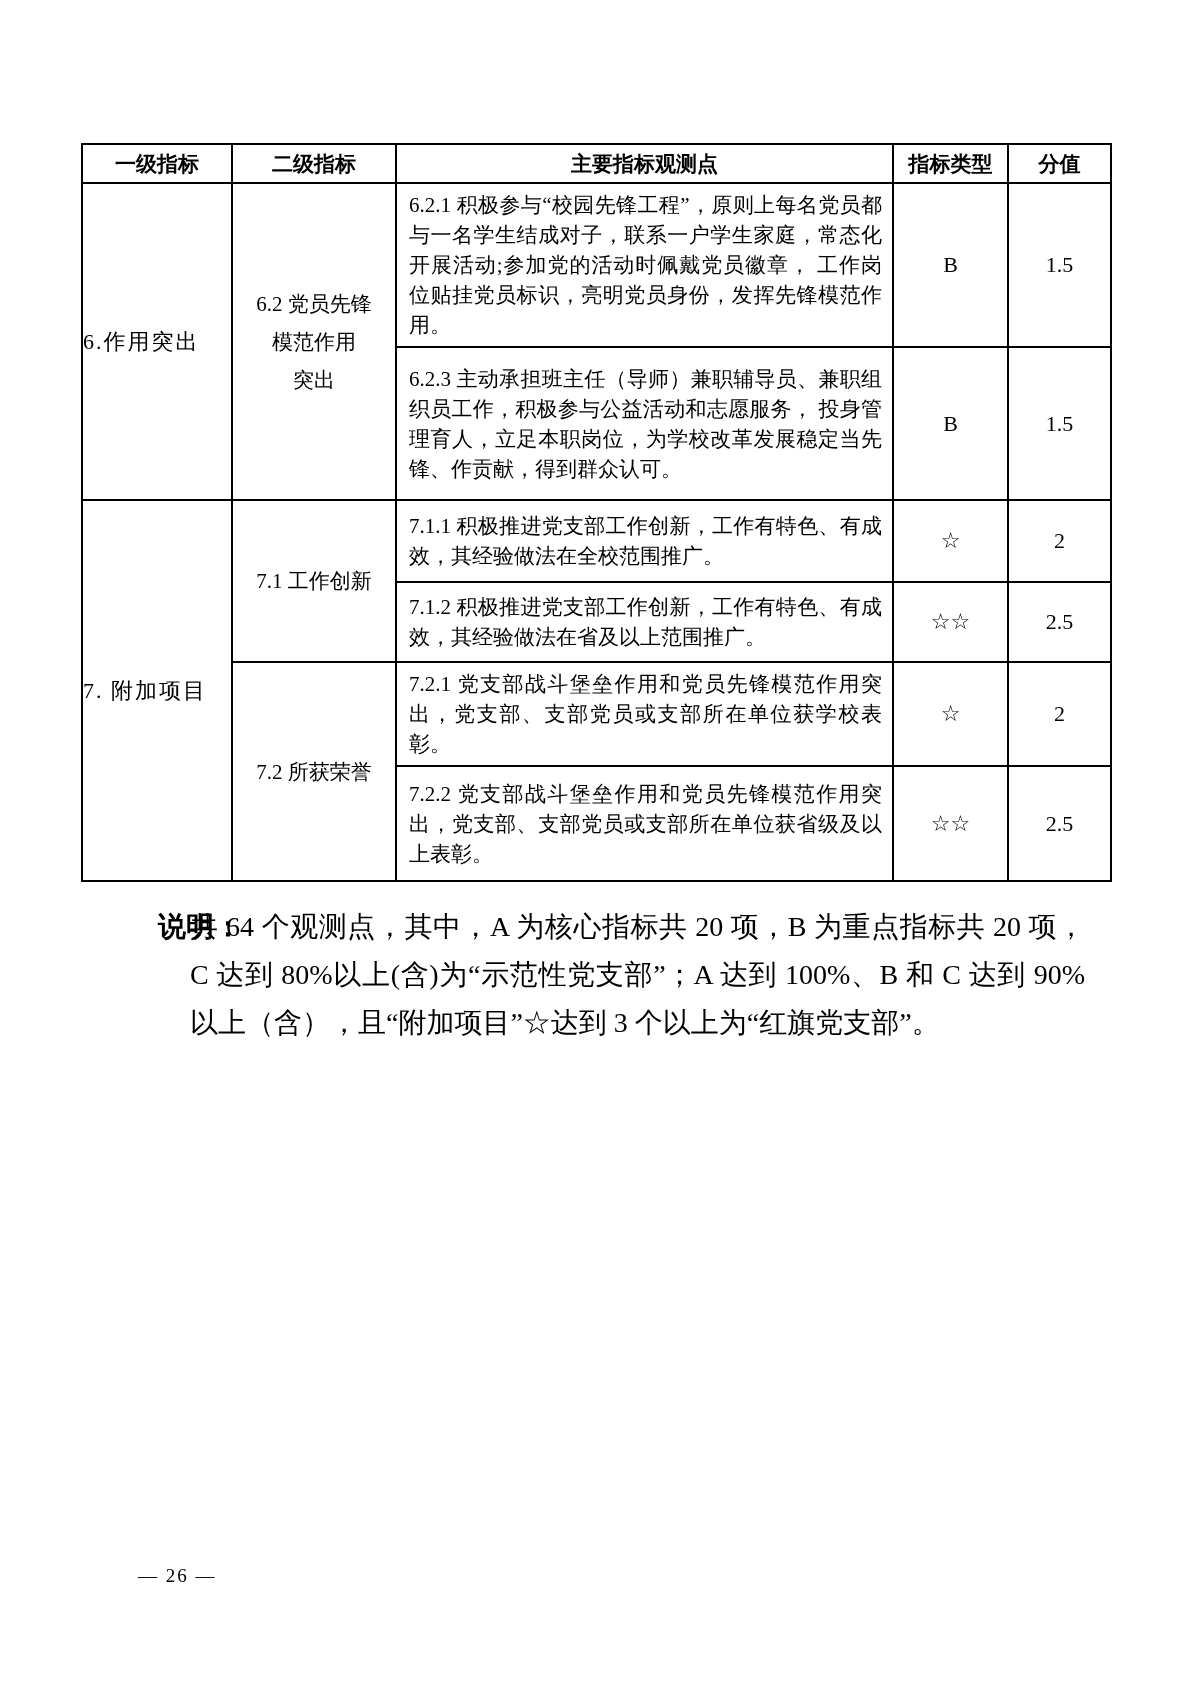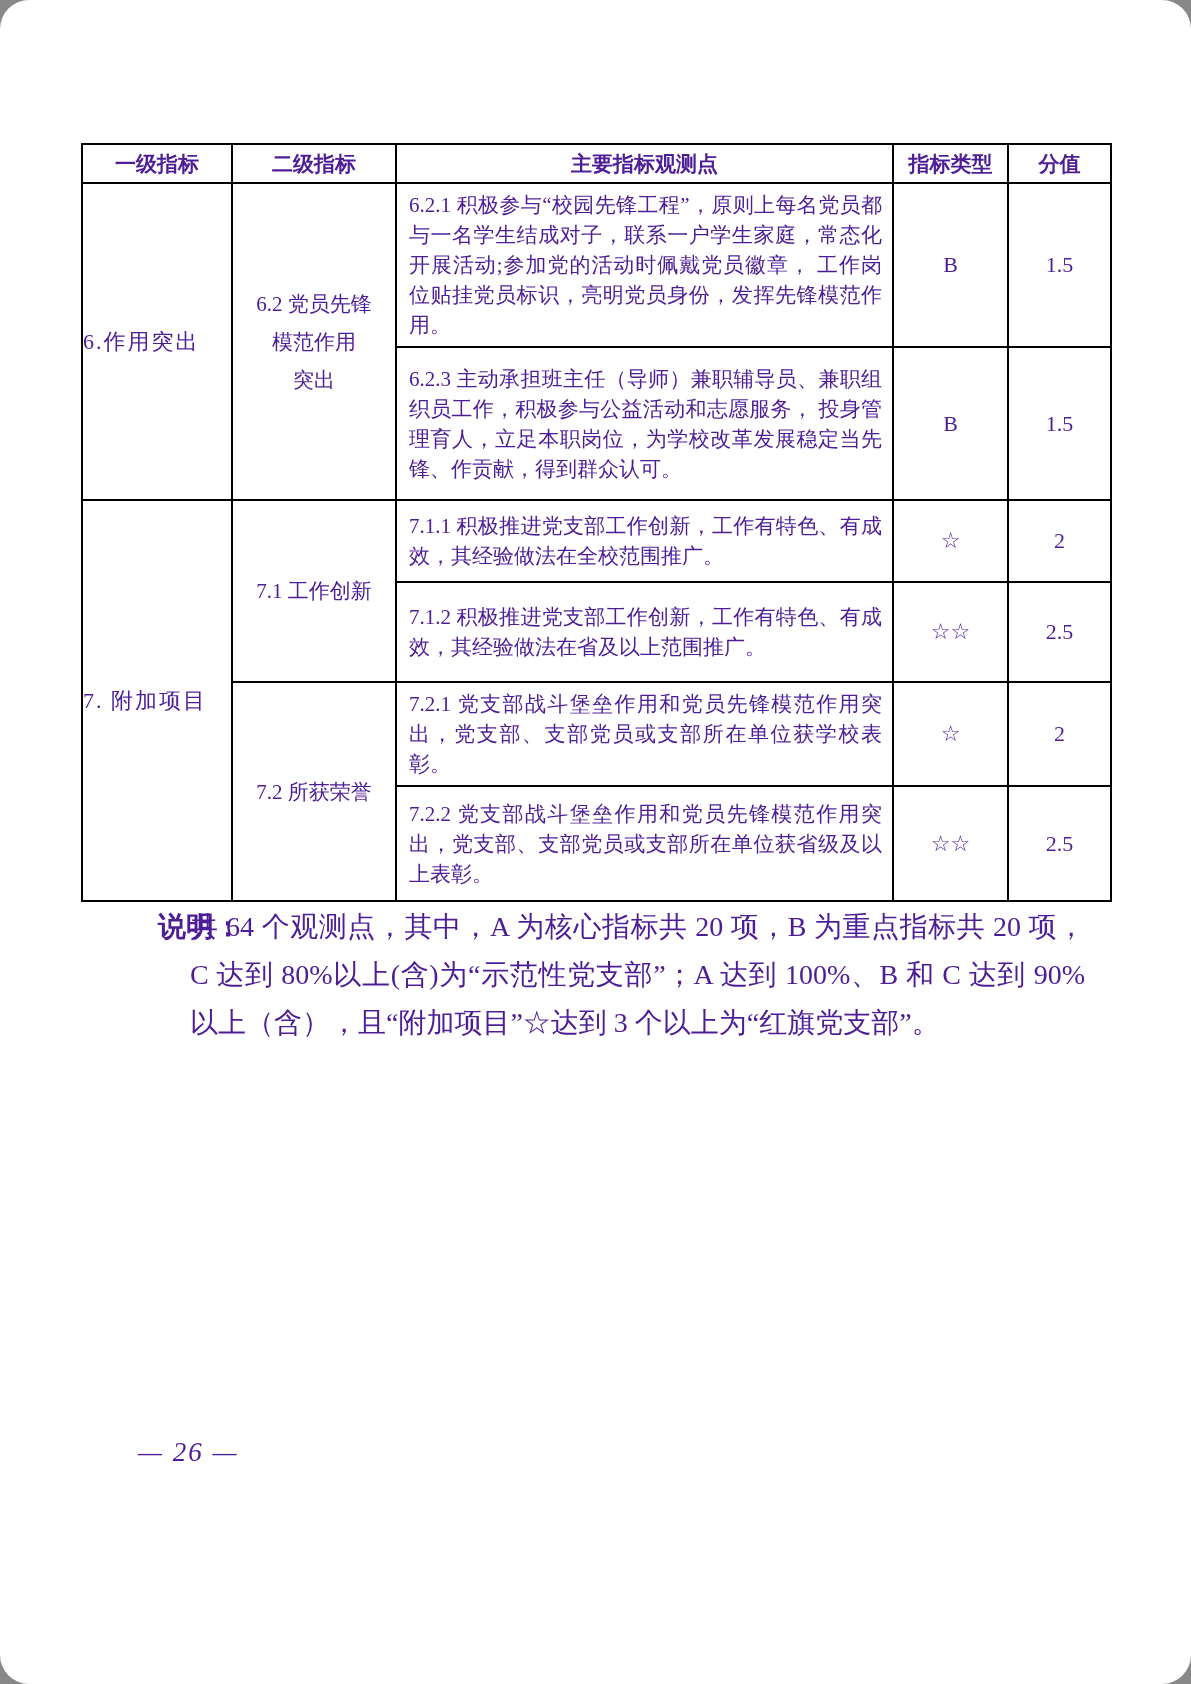--- a/index.html
+++ b/index.html
@@ -10,10 +10,9 @@
     height: 1684px;
     margin: 0 auto;
     background: #ffffff;
-    color: #4c1d95;
+    color: #000000;
     font-family: "Liberation Serif", "DejaVu Serif", serif;
     overflow: hidden;
-    border-radius: 29px;
   }
 
   

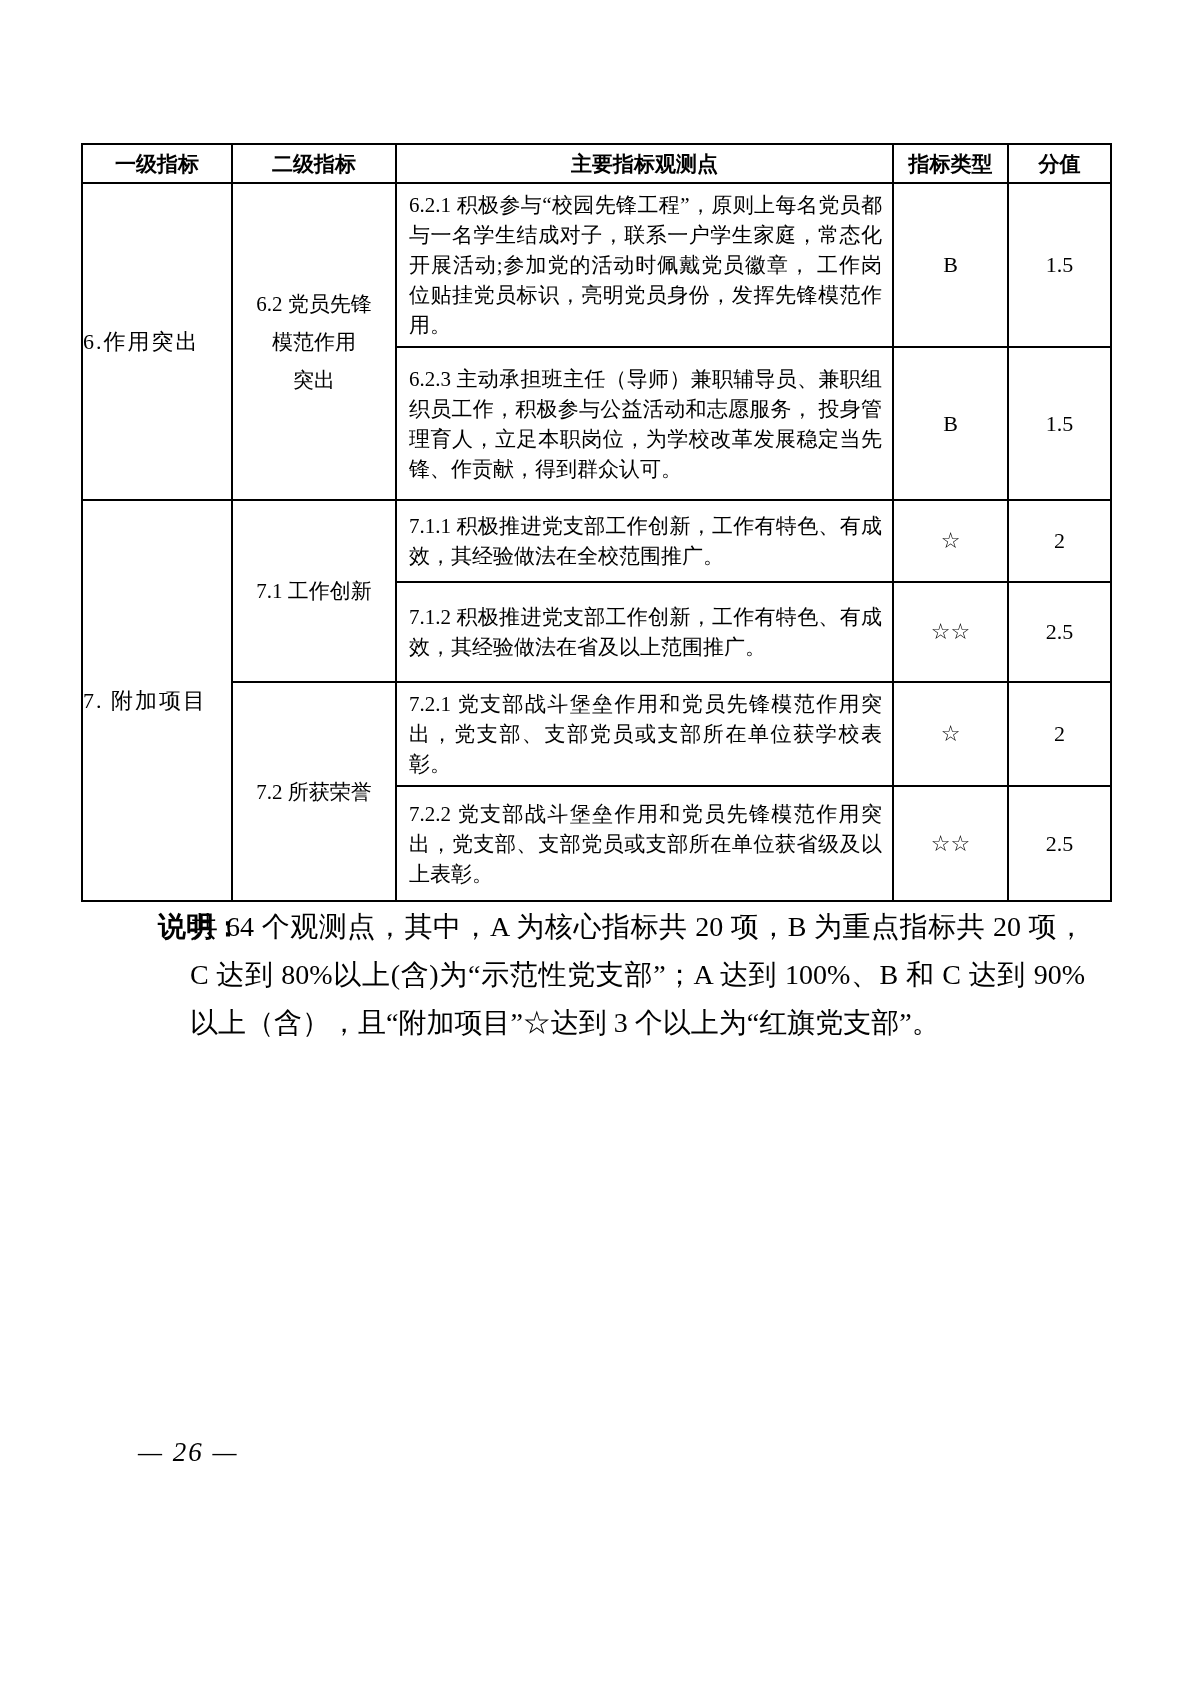--- a/index.html
+++ b/index.html
@@ -46,7 +46,7 @@
   .rh-621 { height: 155px; }
   .rh-623 { height: 153px; }
   .rh-711 { height: 82px; }
-  .rh-712 { height: 100px; }
+  .rh-712 { height: 80px; }
   .rh-721 { height: 93px; }
   .rh-722 { height: 115px; }
 

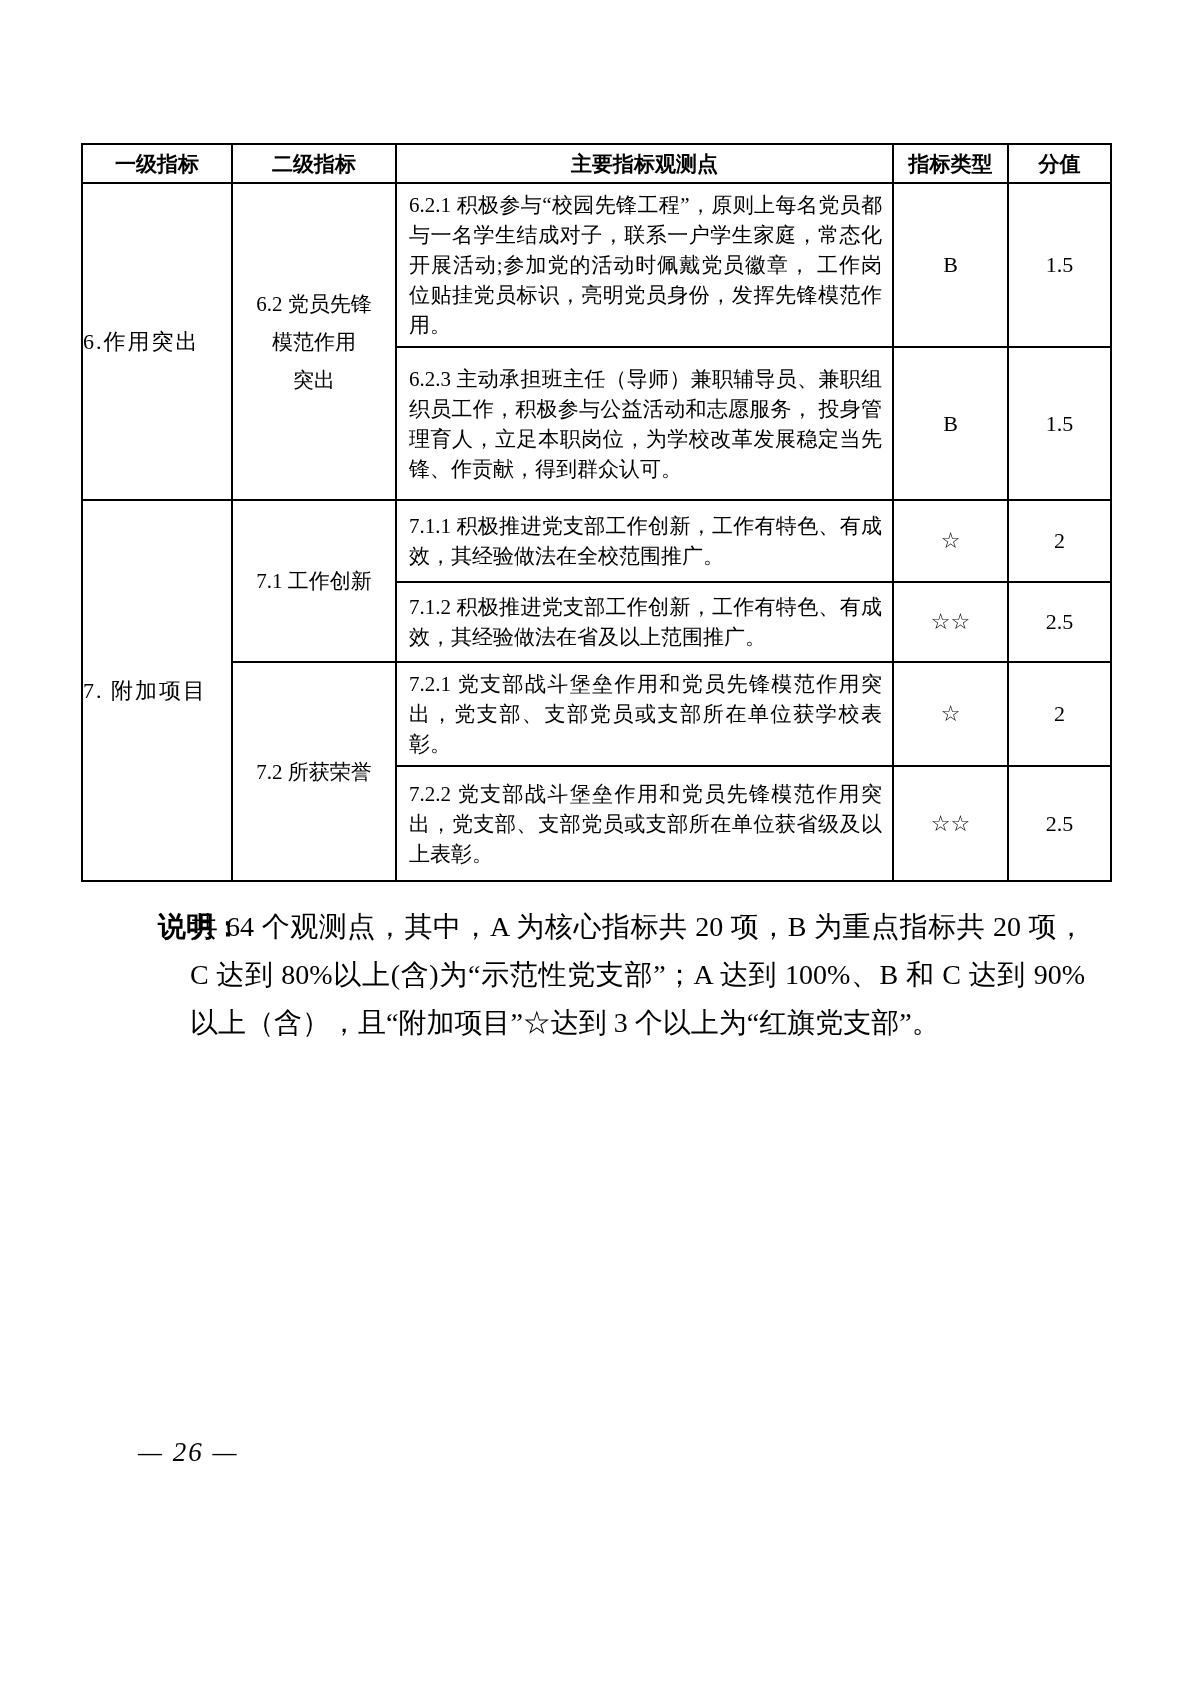--- a/index.html
+++ b/index.html
@@ -106,11 +106,10 @@
   .page-number {
     position: absolute;
     left: 138px;
-    top: 1432px;
-    font-size: 27px;
+    top: 1556px;
+    font-size: 19px;
     line-height: 40px;
     letter-spacing: 2px;
-    font-style: italic;
   }
 </style>
 </head>

